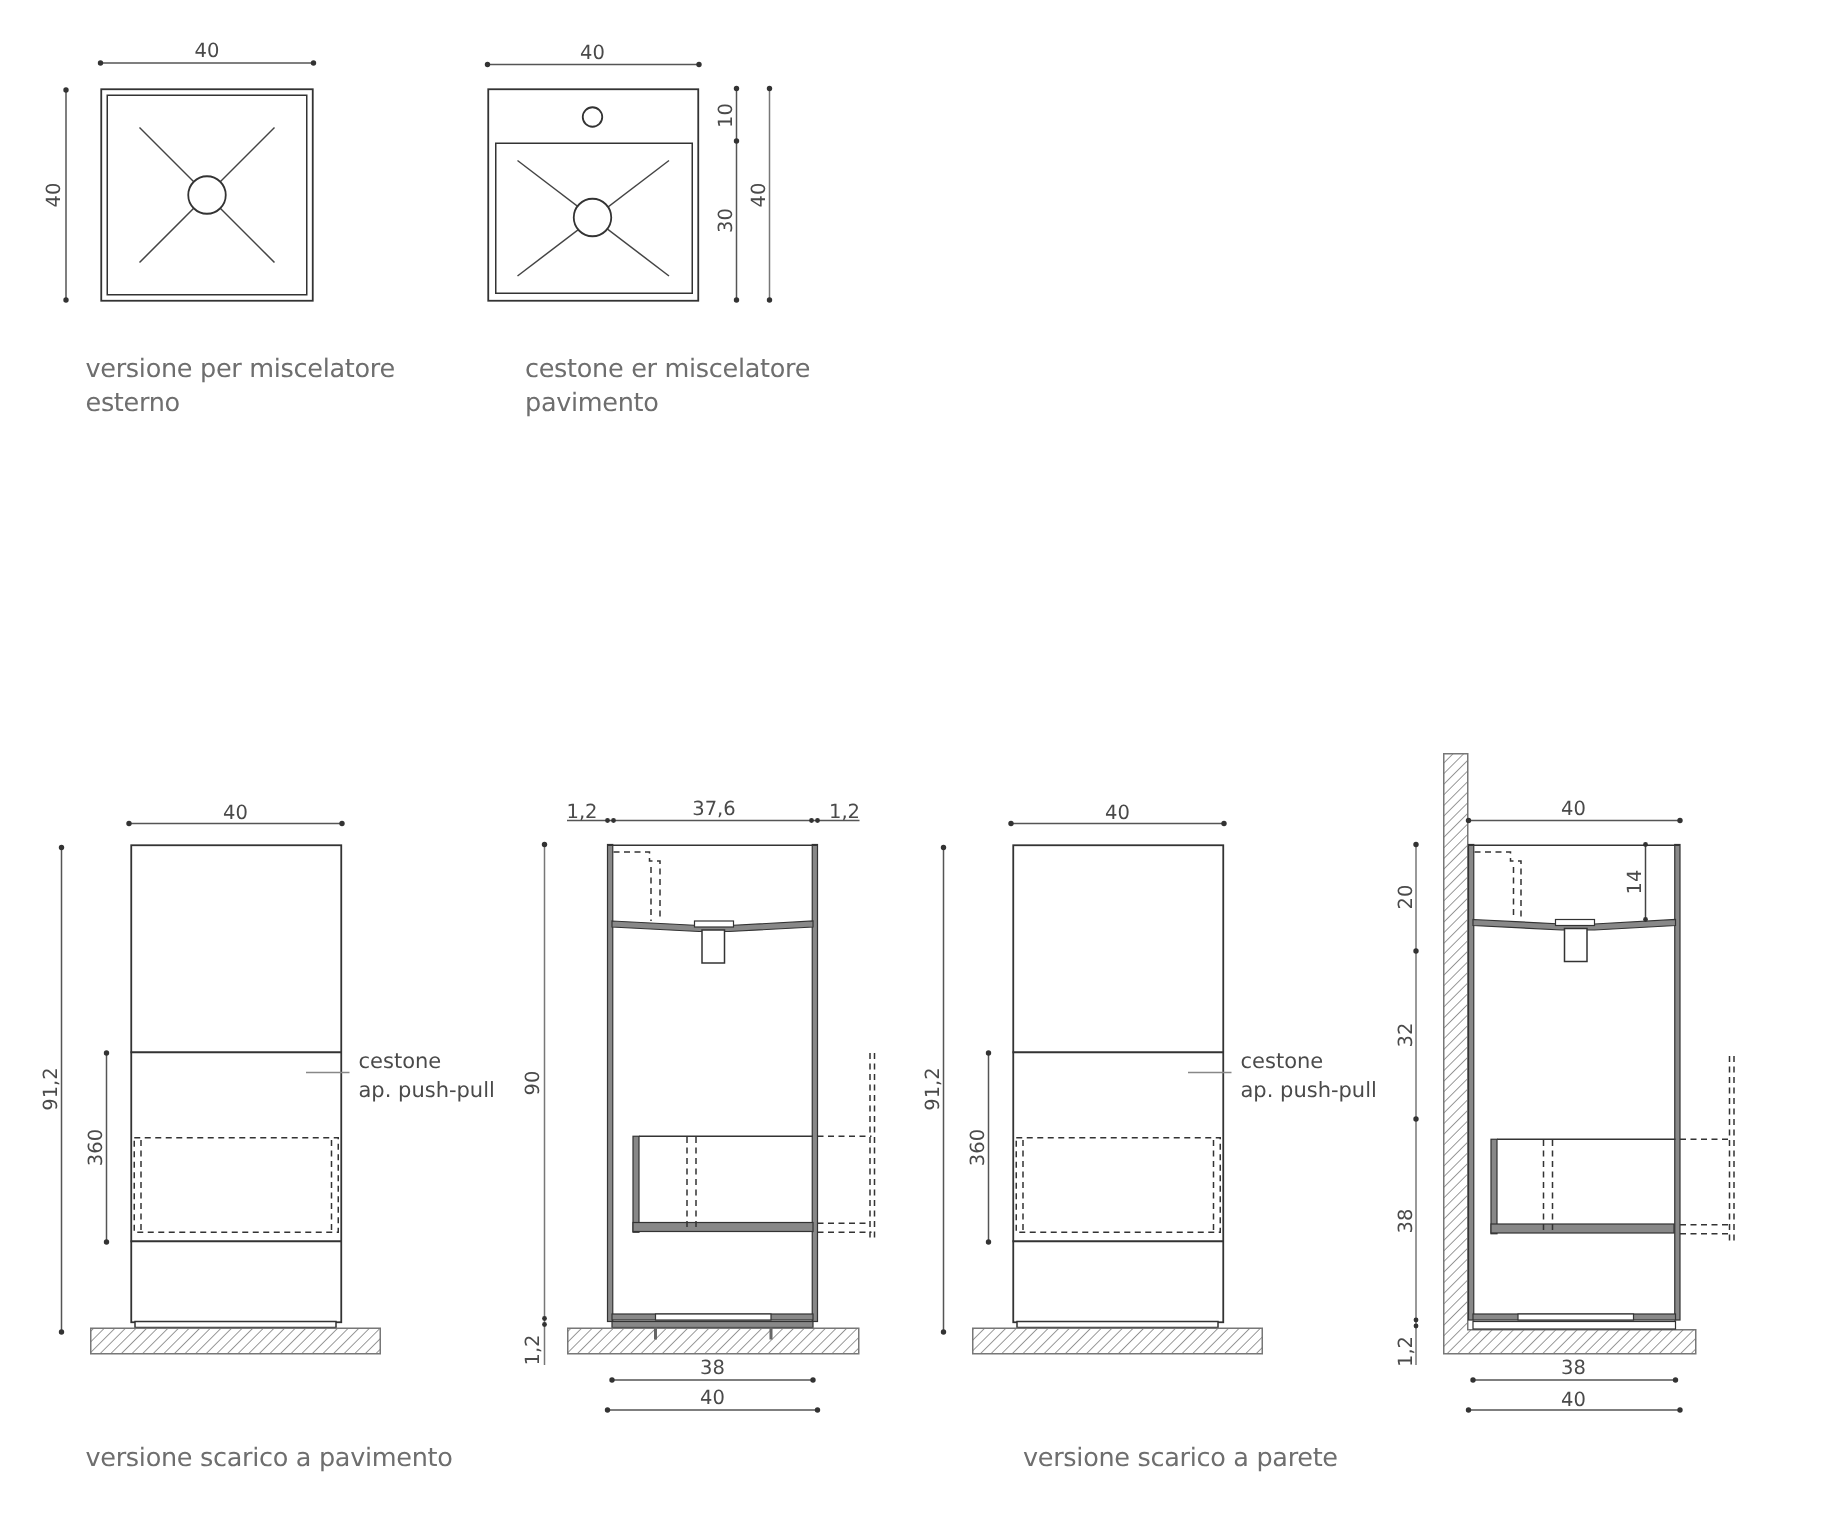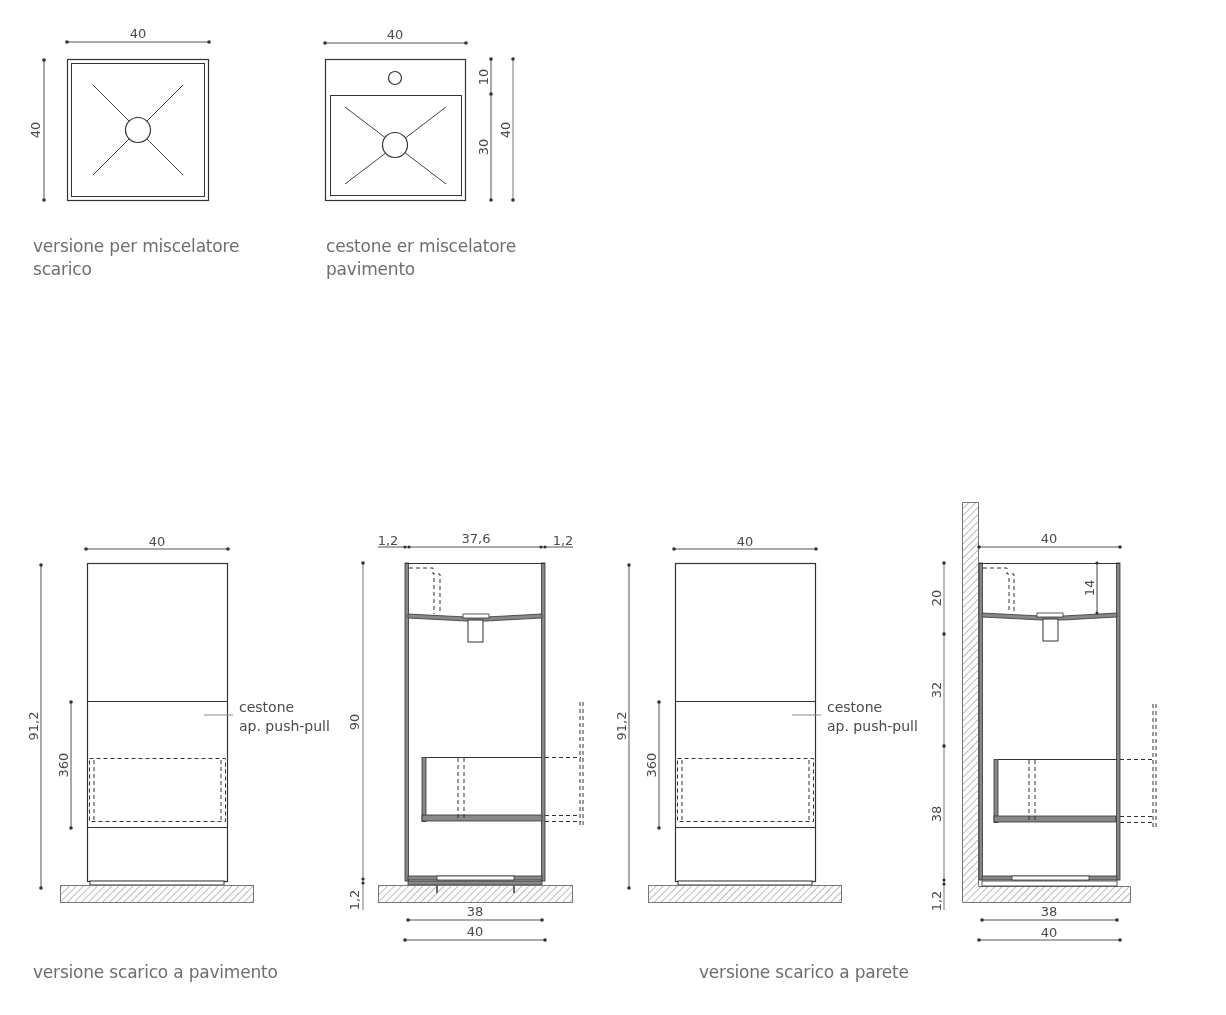--- a/index.html
+++ b/index.html
@@ -5,7 +5,7 @@
   html,body{margin:0;padding:0;background:#ffffff;}
   body{width:1226px;height:1015px;position:relative;overflow:hidden;font-family:"Liberation Sans",sans-serif;}
   svg{position:absolute;left:0;top:0;}
-  .cap{position:absolute;font-family:"DejaVu Sans","Liberation Sans",sans-serif;font-size:17px;color:#6e6e6e;line-height:23px;letter-spacing:-0.2px;}
+  .cap{position:absolute;font-family:"DejaVu Sans","Liberation Sans",sans-serif;font-size:17px;color:#6e6e6e;line-height:23px;letter-spacing:-0.2px;margin-left:24px;}
   .dimt{font-family:"DejaVu Sans","Liberation Sans",sans-serif;font-size:13px;fill:#4a4a4a;}
   .note{font-family:"DejaVu Sans","Liberation Sans",sans-serif;font-size:14px;fill:#4a4a4a;}
 </style>

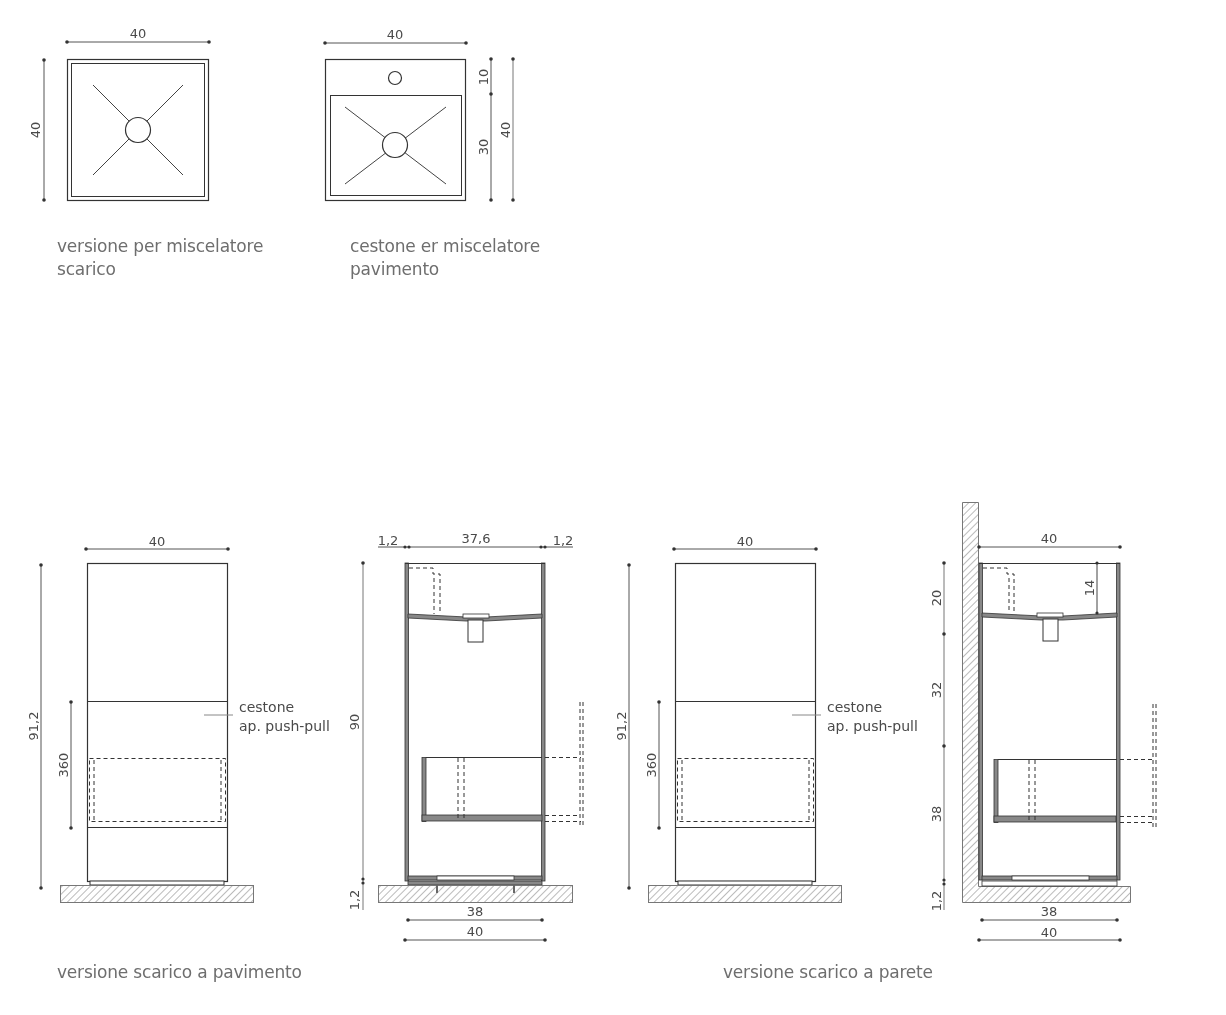--- a/index.html
+++ b/index.html
@@ -221,7 +221,7 @@
 
 <div class="cap" style="left:33px;top:235px;">
   <div>versione per miscelatore</div>
-  <div>scarico</div>
+  <div>esterno</div>
 </div>
 <div class="cap" style="left:326px;top:235px;">
   <div>cestone er miscelatore</div>

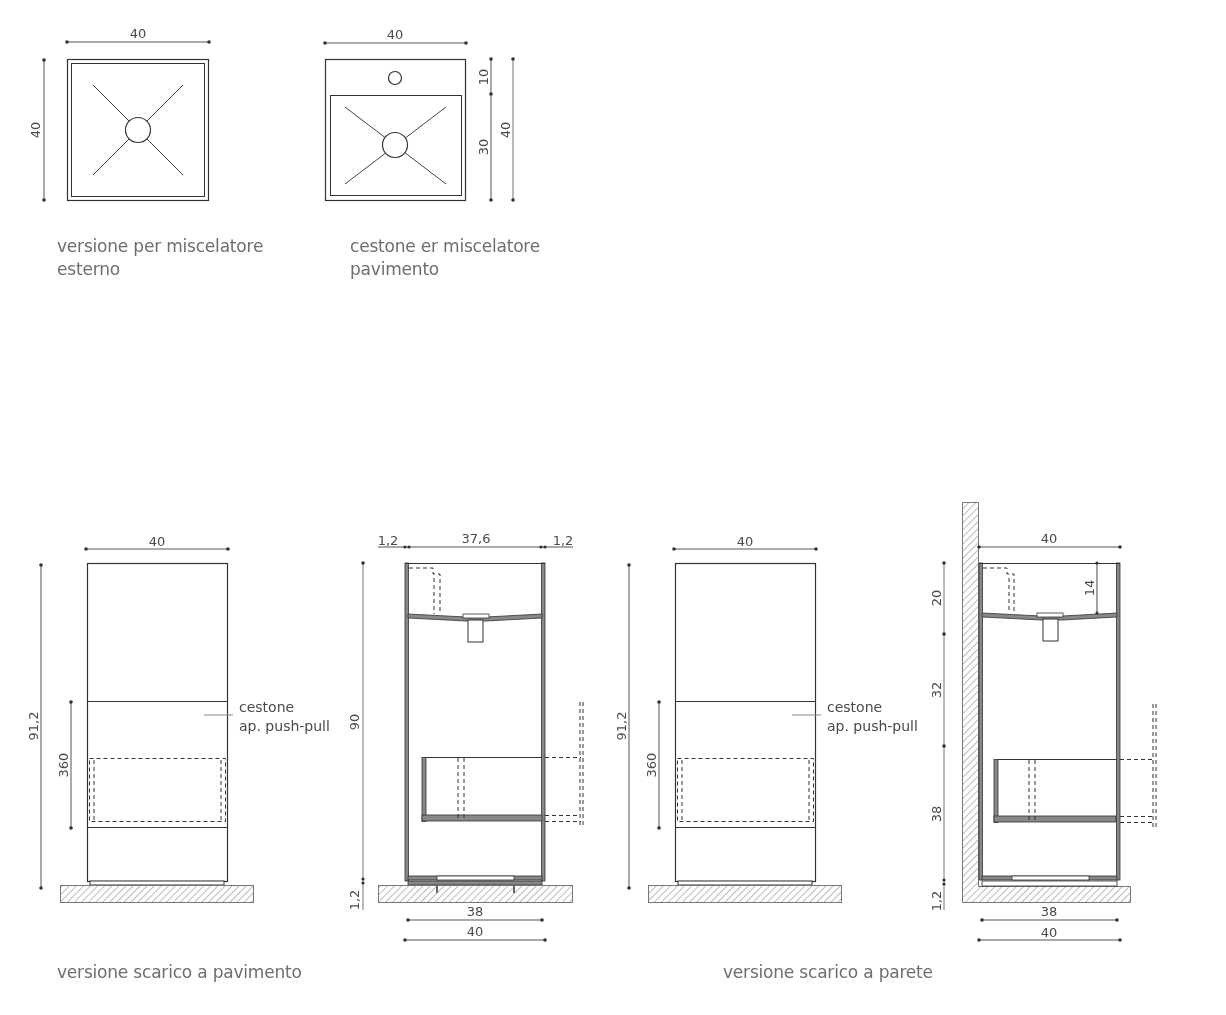--- a/index.html
+++ b/index.html
@@ -228,6 +228,6 @@
   <div>pavimento</div>
 </div>
 <div class="cap" style="left:33px;top:961px;">versione scarico a pavimento</div>
-<div class="cap" style="left:699px;top:961px;">versione scarico a parete</div>
+<div class="cap" style="left:658px;top:961px;">versione scarico a parete</div>
 
 </body></html>

